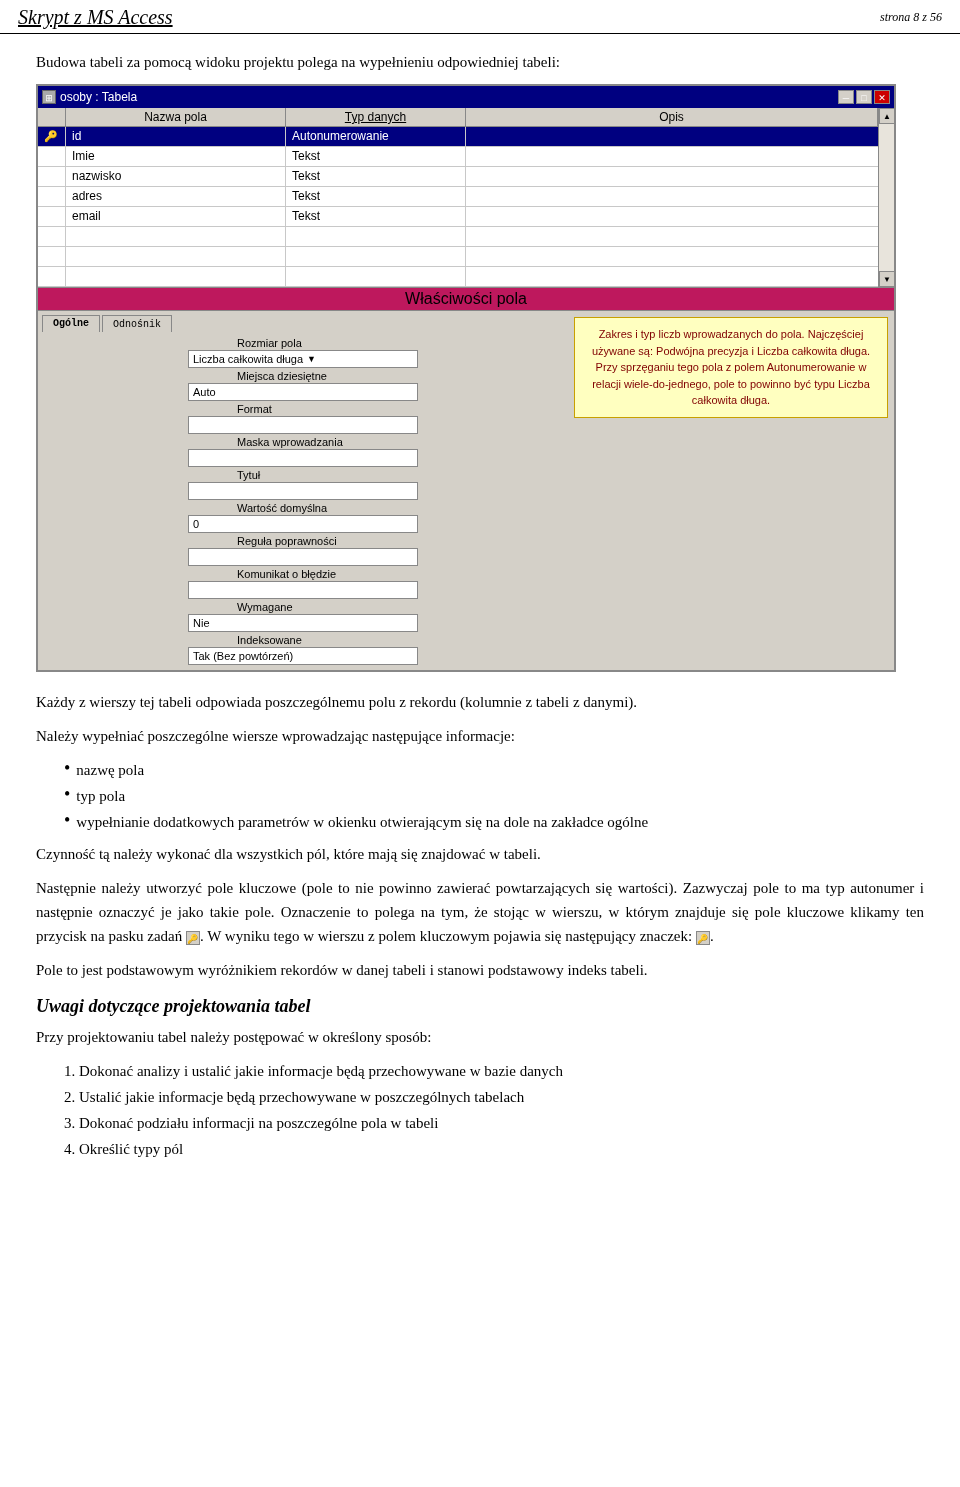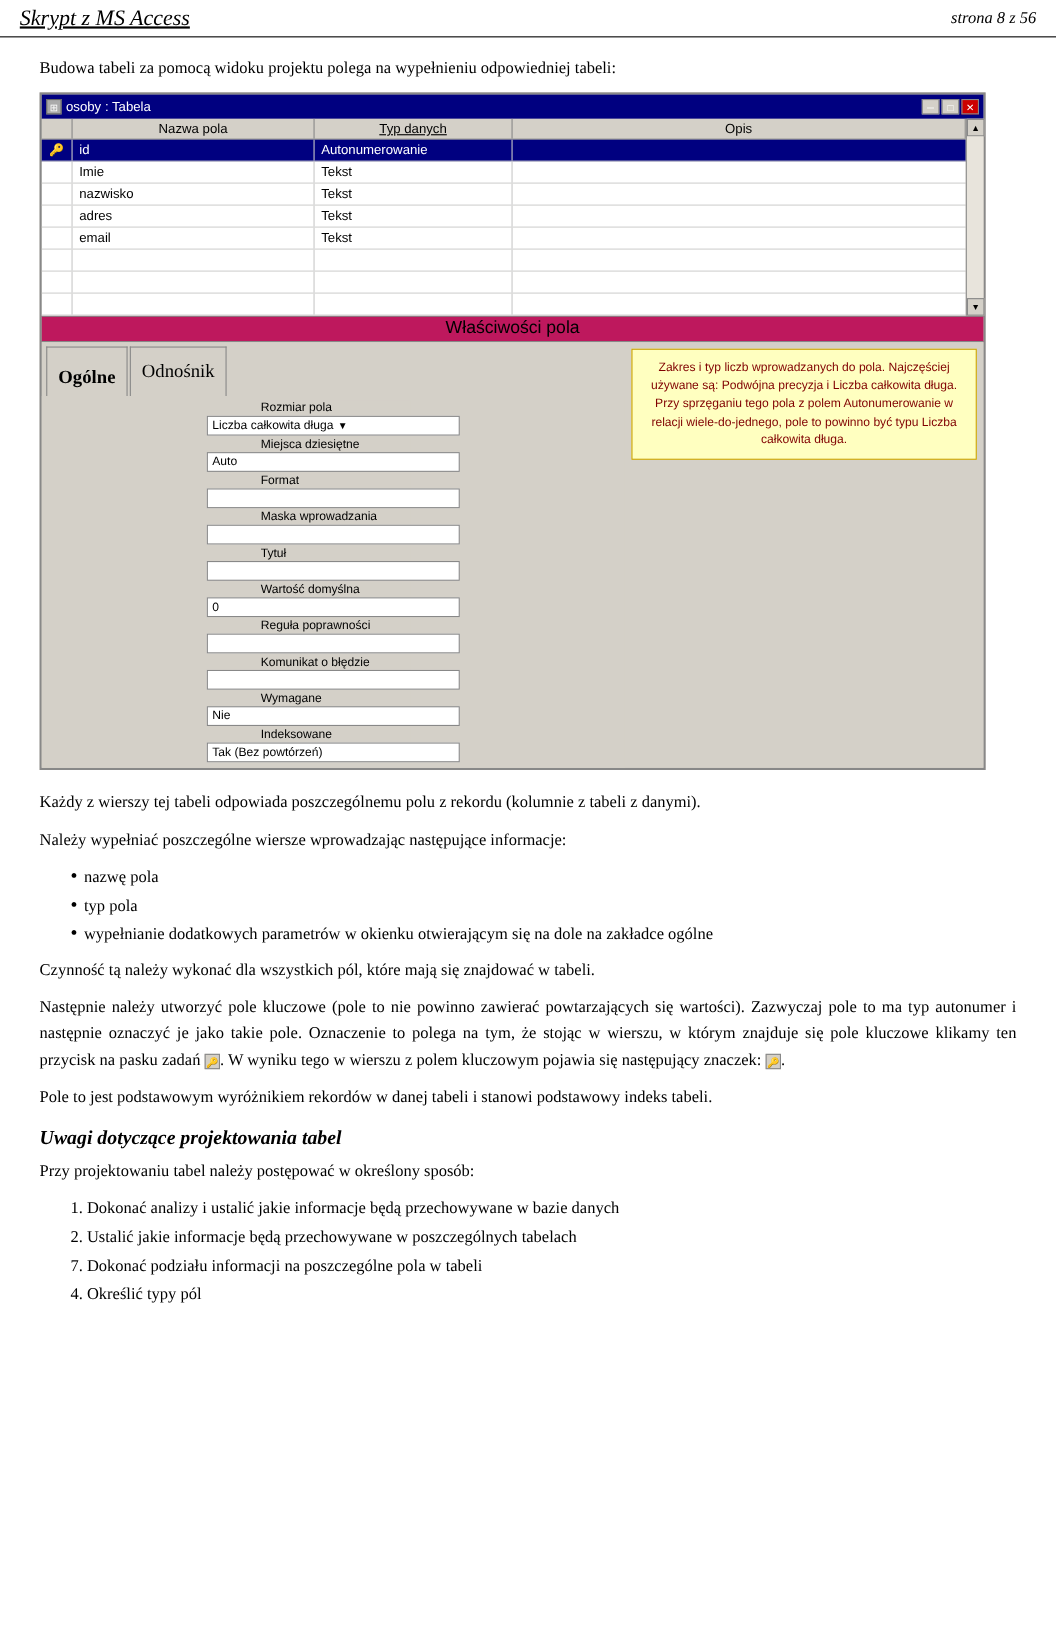--- a/index.html
+++ b/index.html
@@ -27,7 +27,7 @@
       text-decoration: underline;
     }
     .page-header .page-num {
-      font-size: 15px;
+      font-size: 12px;
     }
 
     

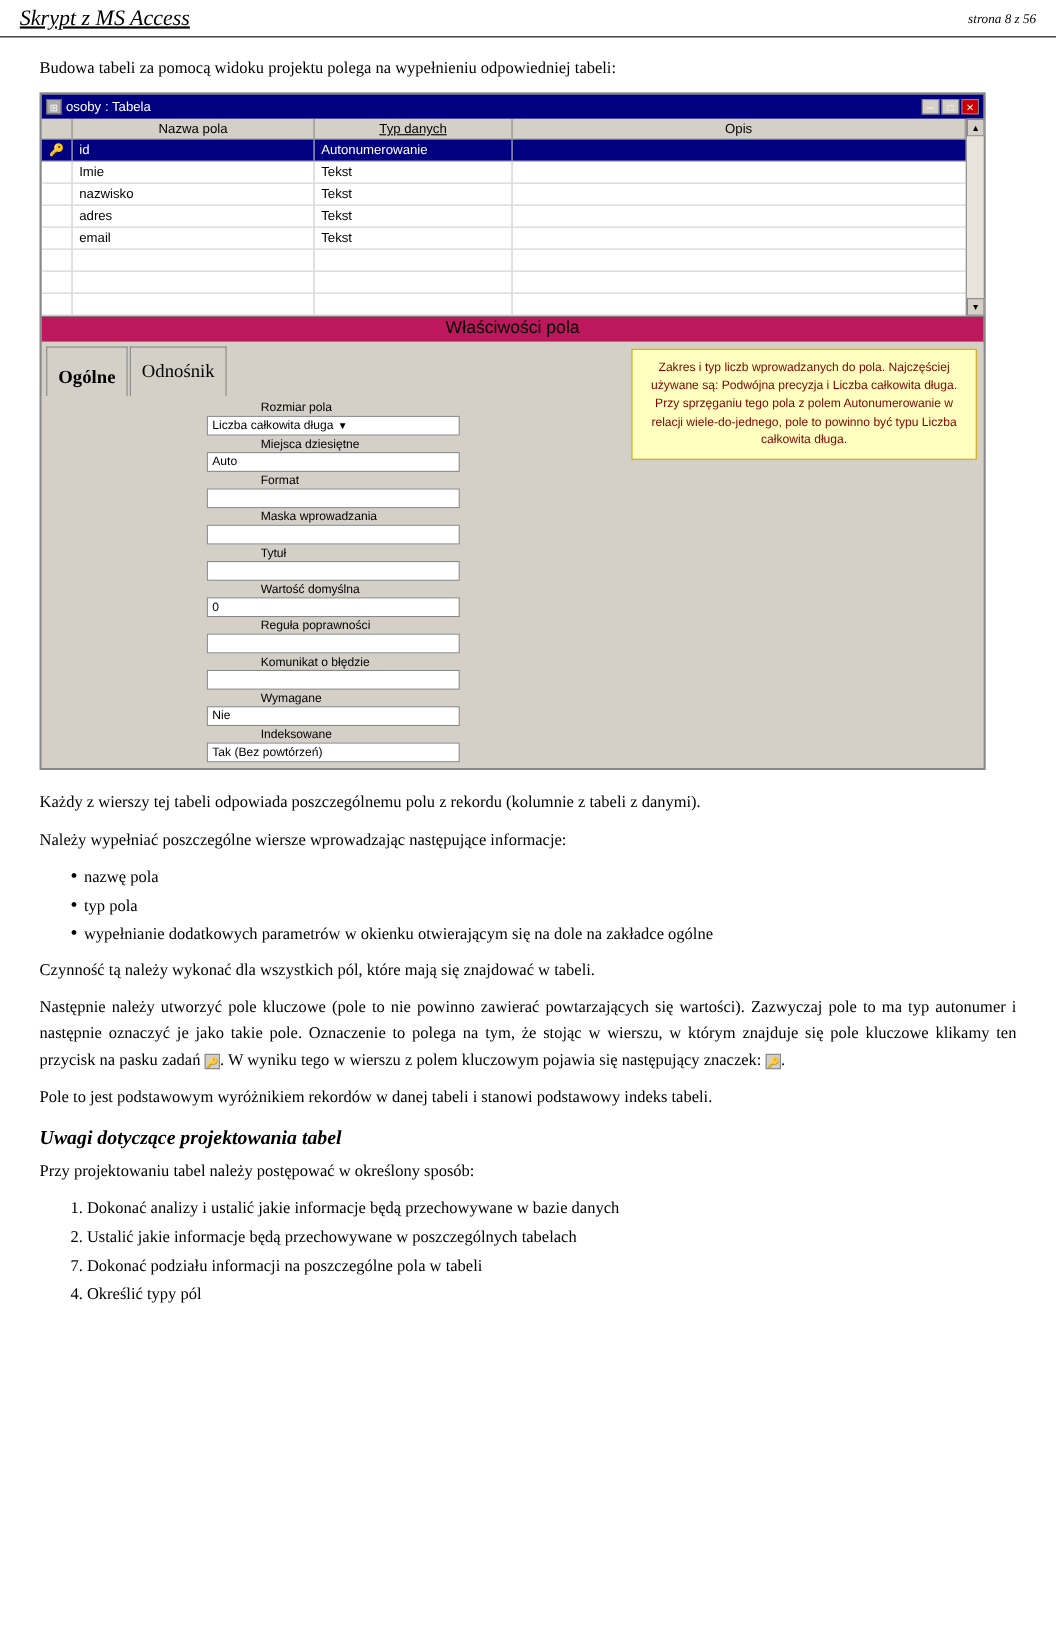--- a/index.html
+++ b/index.html
@@ -198,9 +198,9 @@
       padding: 4px 4px 0 4px;
     }
     .tab-btn {
-      font-family: Liberation Serif, serif;
-      font-size: 17px;
-      padding: 12px 10px;
+      font-family: Liberation Mono, monospace;
+      font-size: 10px;
+      padding: 2px 10px;
       background: #d4d0c8;
       border: 1px solid #888;
       border-bottom: none;

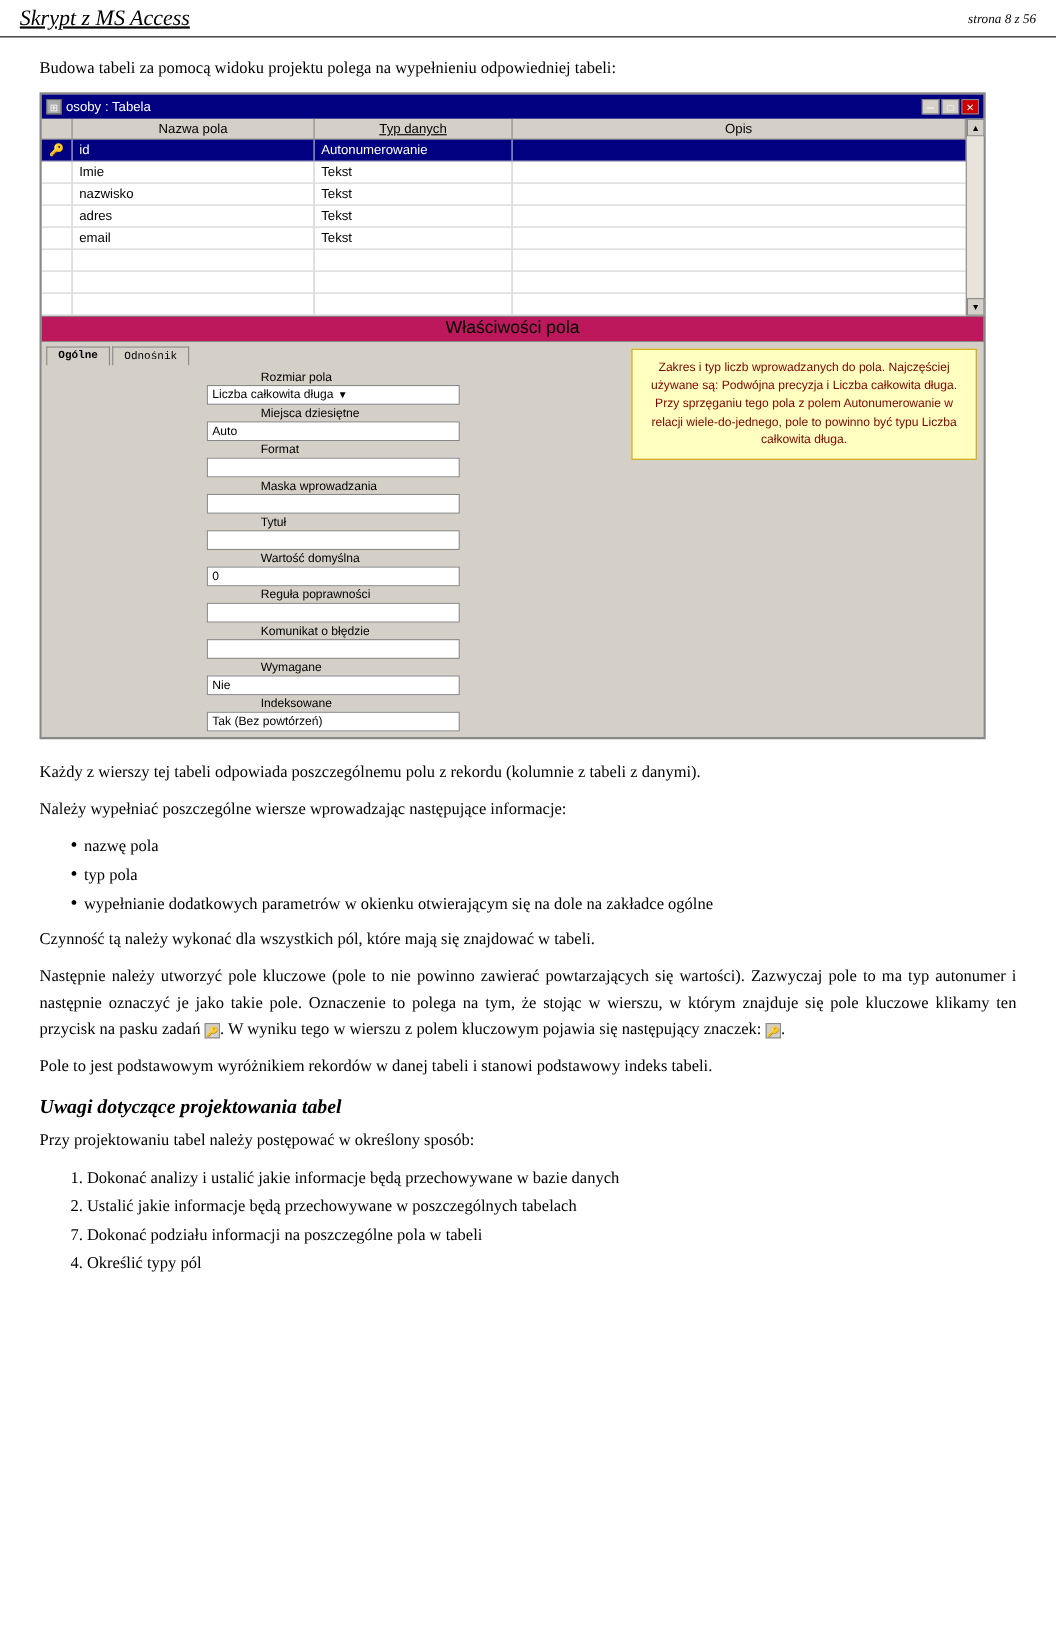--- a/index.html
+++ b/index.html
@@ -527,7 +527,7 @@
   <div class="numbered-list">
     <div class="numbered-item">1. Dokonać analizy i ustalić jakie informacje będą przechowywane w bazie danych</div>
     <div class="numbered-item">2. Ustalić jakie informacje będą przechowywane w poszczególnych tabelach</div>
-    <div class="numbered-item">7. Dokonać podziału informacji na poszczególne pola w tabeli</div>
+    <div class="numbered-item">3. Dokonać podziału informacji na poszczególne pola w tabeli</div>
     <div class="numbered-item">4. Określić typy pól</div>
   </div>
 

